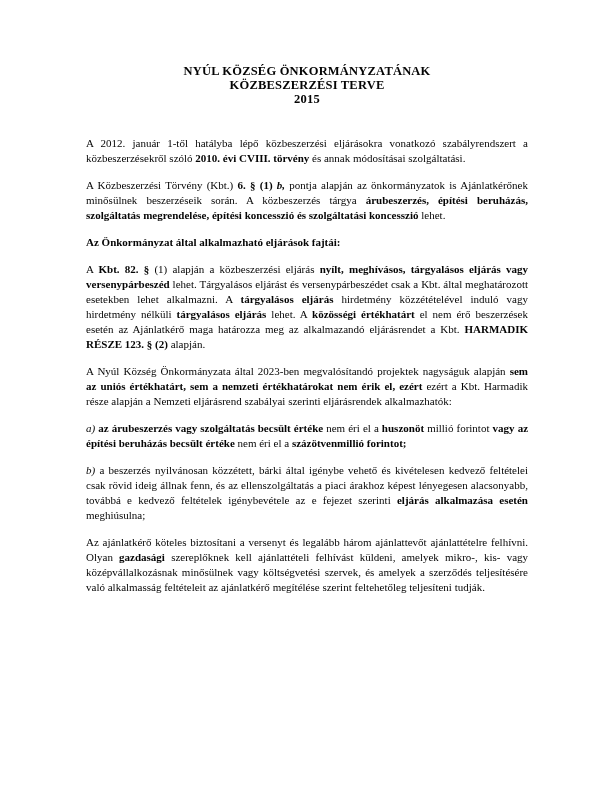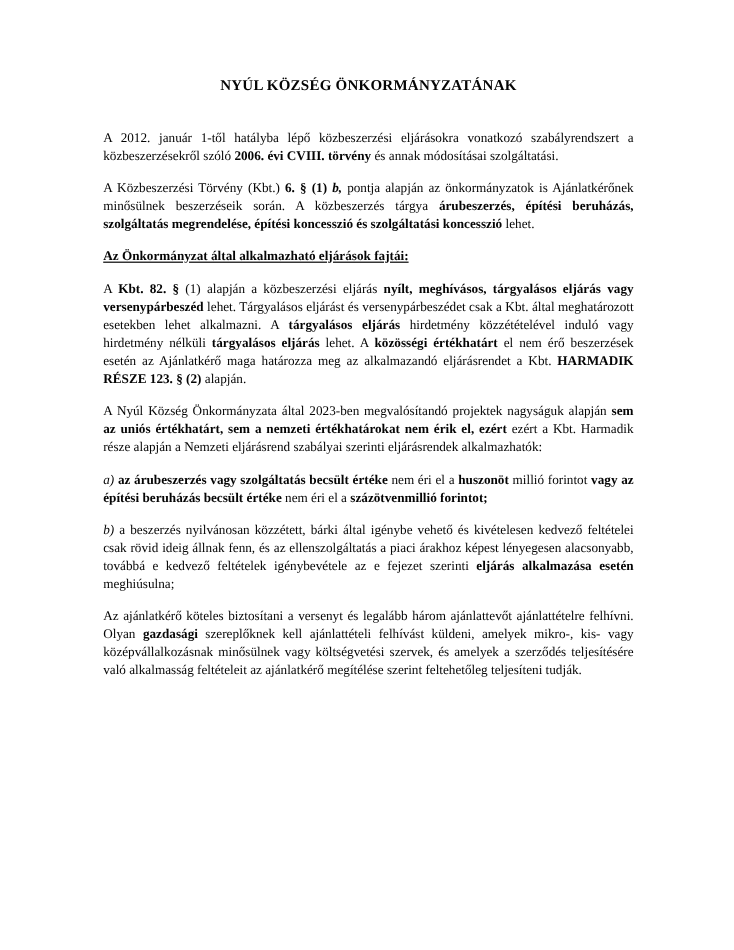--- a/index.html
+++ b/index.html
@@ -51,6 +51,7 @@
 
   <div class="title">
     <div>NYÚL KÖZSÉG ÖNKORMÁNYZATÁNAK</div>
+    <div>KÖZBESZERZÉSI TERVE</div>
   </div>
 
   <p class="para"><span>A 2012. január 1-től hatályba lépő közbeszerzési eljárásokra vonatkozó szabályrendszert a közbeszerzésekről szóló </span><span class="rb">2006. évi CVIII. törvény</span><span> és annak módosításai szolgáltatási.</span></p>

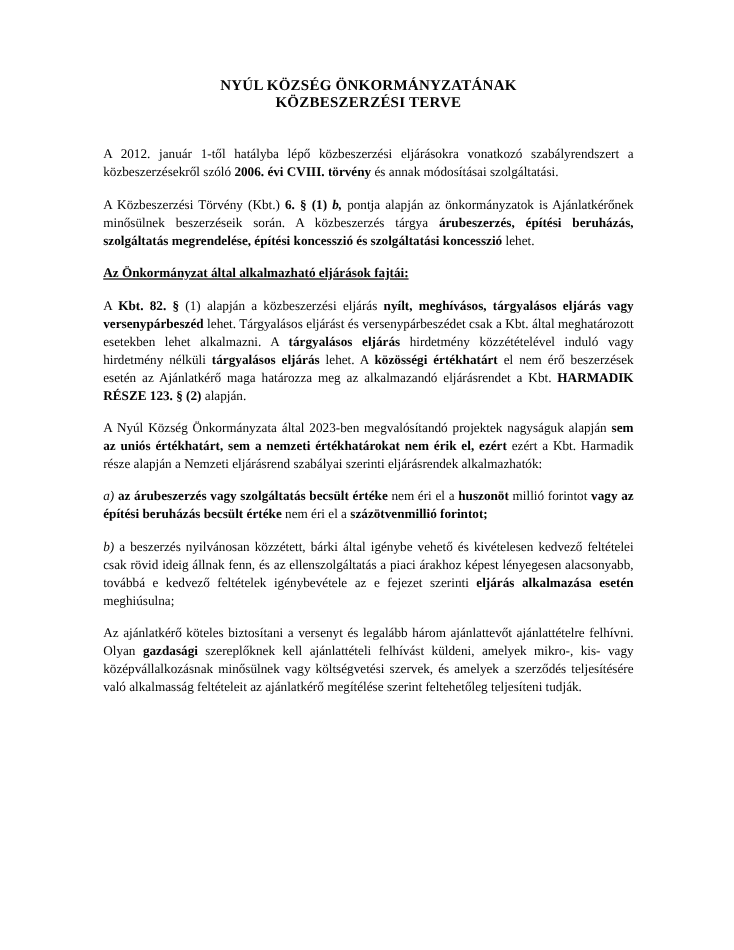--- a/index.html
+++ b/index.html
@@ -52,6 +52,7 @@
   <div class="title">
     <div>NYÚL KÖZSÉG ÖNKORMÁNYZATÁNAK</div>
     <div>KÖZBESZERZÉSI TERVE</div>
+    <div>2015</div>
   </div>
 
   <p class="para"><span>A 2012. január 1-től hatályba lépő közbeszerzési eljárásokra vonatkozó szabályrendszert a közbeszerzésekről szóló </span><span class="rb">2006. évi CVIII. törvény</span><span> és annak módosításai szolgáltatási.</span></p>

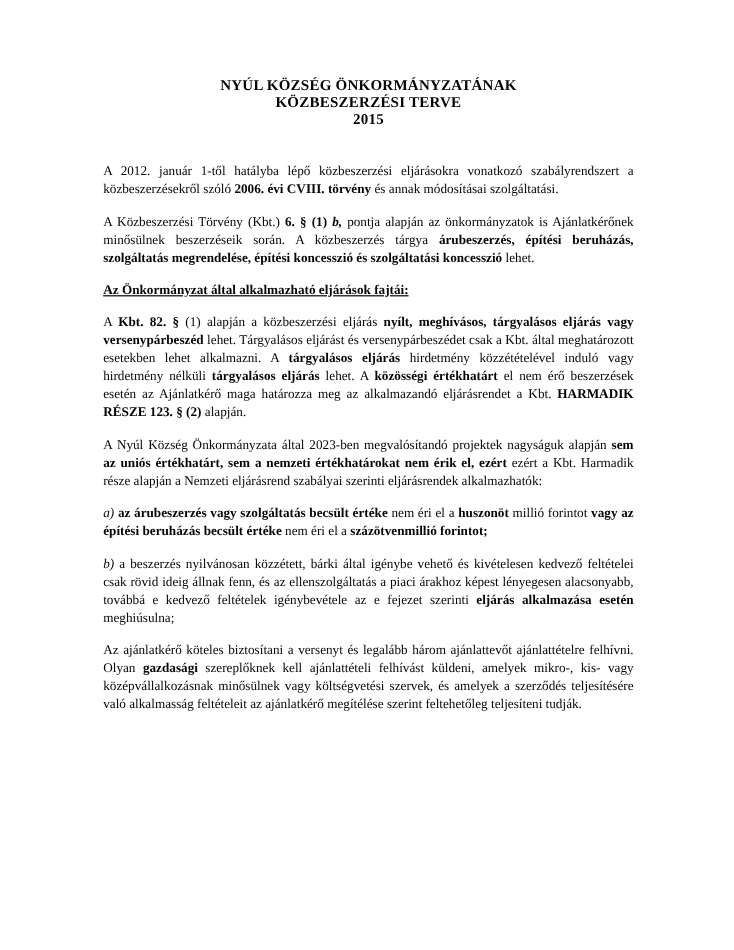--- a/index.html
+++ b/index.html
@@ -55,7 +55,7 @@
     <div>2015</div>
   </div>
 
-  <p class="para"><span>A 2012. január 1-től hatályba lépő közbeszerzési eljárásokra vonatkozó szabályrendszert a közbeszerzésekről szóló </span><span class="rb">2006. évi CVIII. törvény</span><span> és annak módosításai szolgáltatási.</span></p>
+  <p class="para"><span>A 2012. január 1-től hatályba lépő közbeszerzési eljárásokra vonatkozó szabályrendszert a közbeszerzésekről szóló </span><span class="rb">2010. évi CVIII. törvény</span><span> és annak módosításai szolgáltatási.</span></p>
 
   <p class="para"><span>A Közbeszerzési Törvény (Kbt.) </span><span class="rb">6. § (1) </span><span class="rb ri">b,</span><span> pontja alapján az önkormányzatok is Ajánlatkérőnek </span><span class="ru">minősülnek</span><span> beszerzéseik során. A közbeszerzés tárgya </span><span class="rb">árubeszerzés, építési beruházás, szolgáltatás megrendelése, építési koncesszió és szolgáltatási koncesszió</span><span> lehet.</span></p>
 

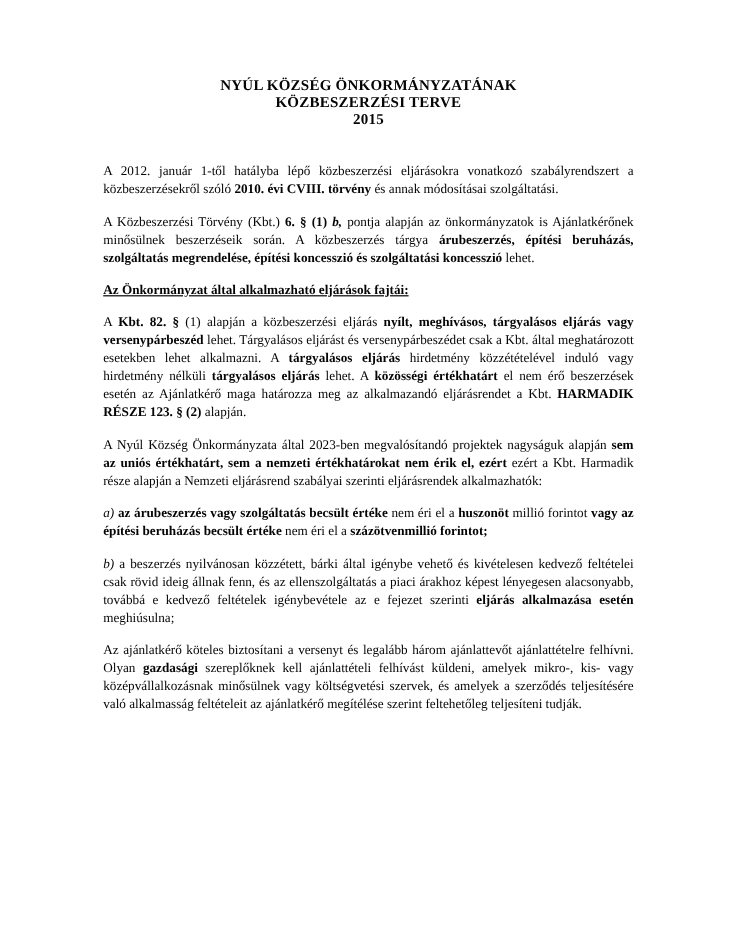--- a/index.html
+++ b/index.html
@@ -37,7 +37,7 @@
     text-align: justify;
     margin: 0 0 12px 0;
   }
-  .heading { font-weight: 700; text-decoration: underline; }
+  .heading { font-weight: 700; }
   .mt-a { margin-top: 6px; }
   .mt-b { margin-top: 16px; }
   .rb { font-weight: 700; }

